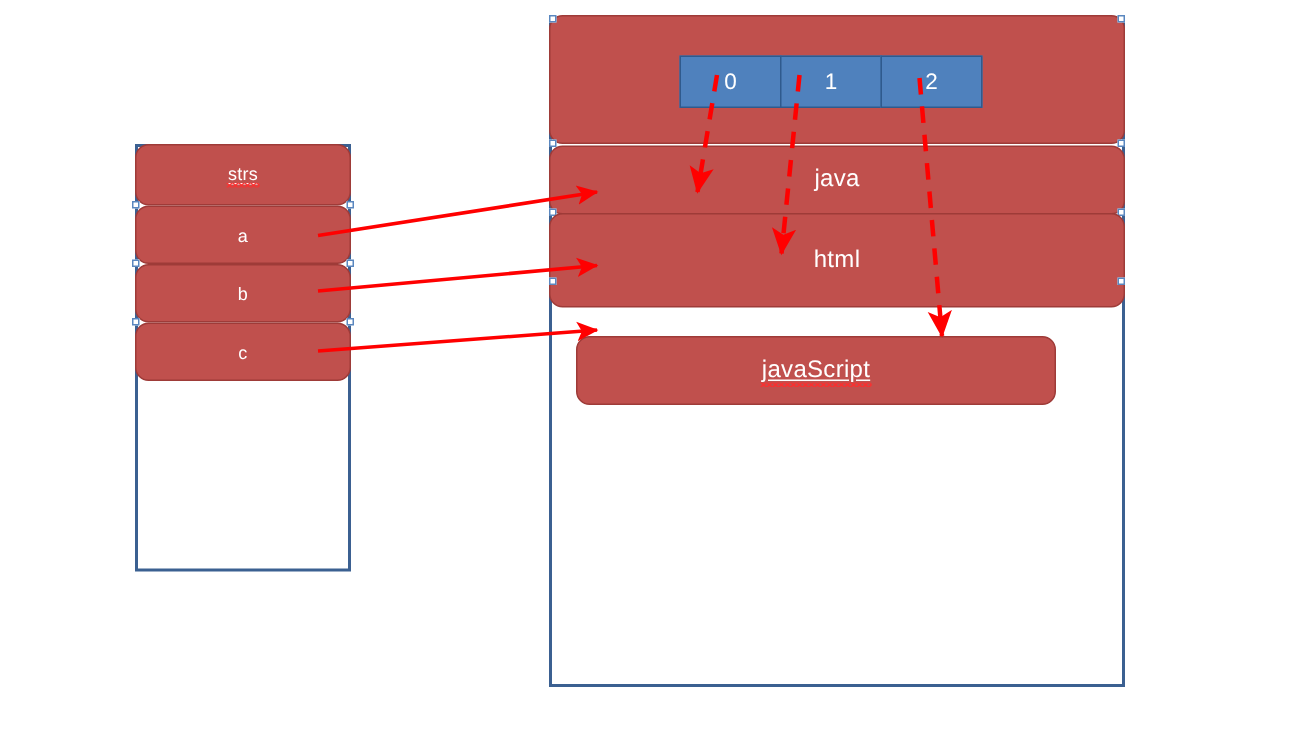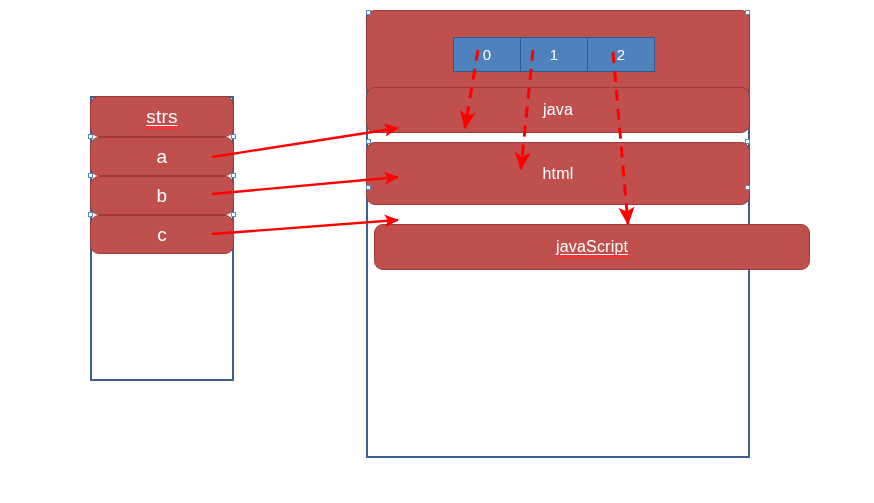--- a/index.html
+++ b/index.html
@@ -37,7 +37,7 @@
     display: flex;
     align-items: center;
     justify-content: center;
-    font-size: 19px;
+    font-size: 12px;
     letter-spacing: .2px;
     line-height: 1;
   }

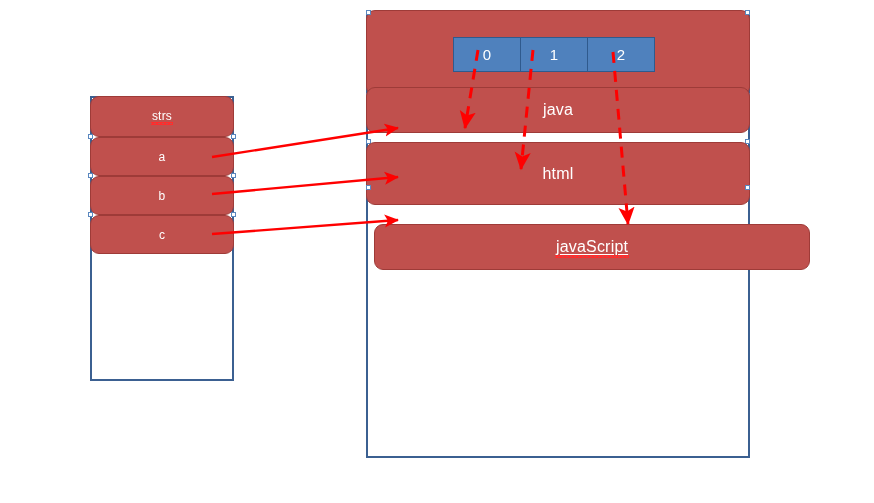--- a/index.html
+++ b/index.html
@@ -155,7 +155,7 @@
       </div>
     </div>
 
-    <div class="cell wide-label" style="left:2px; top:78px; width:384px; height:46px;">
+    <div class="cell wide-label" style="left:2px; top:88px; width:384px; height:46px;">
       <span>java</span>
     </div>
     <div class="grip" style="left:2px;   top:130px;"></div>

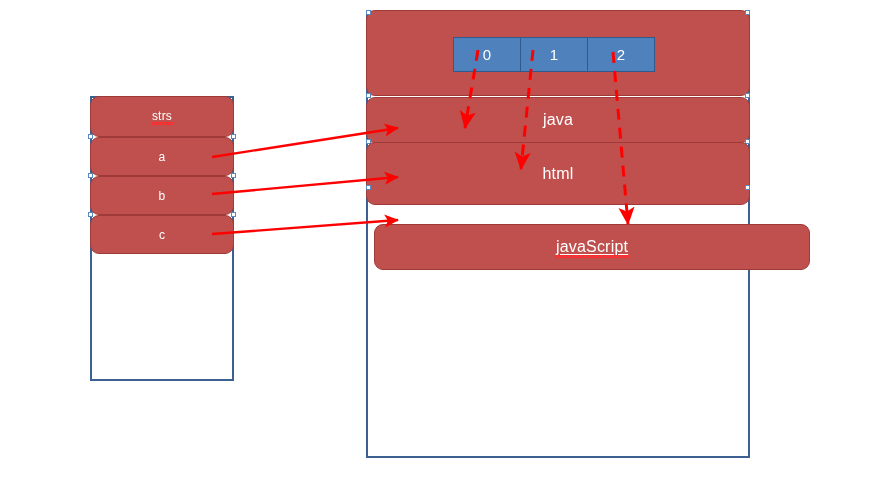--- a/index.html
+++ b/index.html
@@ -167,7 +167,7 @@
     <div class="grip" style="left:2px;   top:176px;"></div>
     <div class="grip" style="left:381px; top:176px;"></div>
 
-    <div class="cell wide-label" style="left:10px; top:179px; width:436px; height:46px;margin-top:36px;">
+    <div class="cell wide-label" style="left:20px; top:179px; width:320px; height:46px;margin-top:36px;">
       <span class="squiggle underline-word">javaScript</span>
     </div>
   </div>

